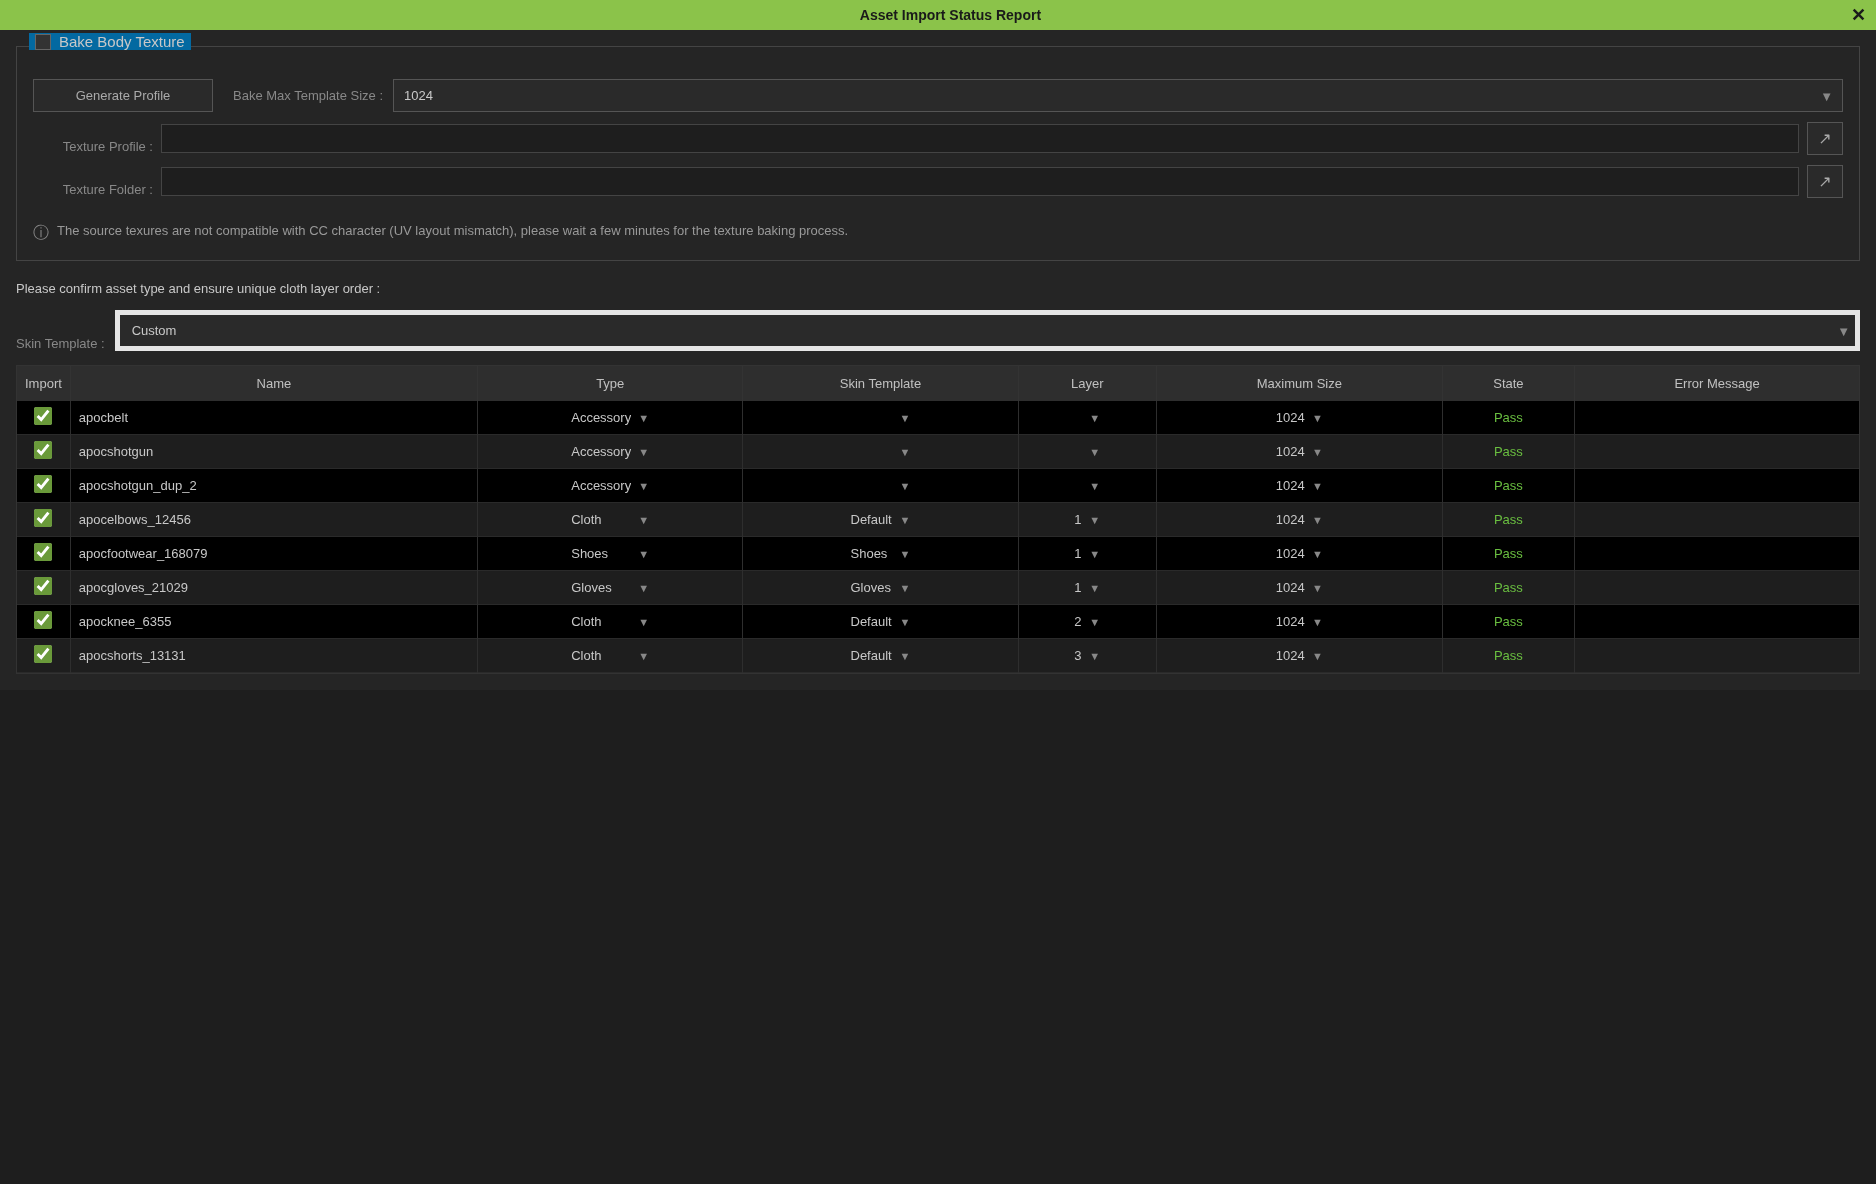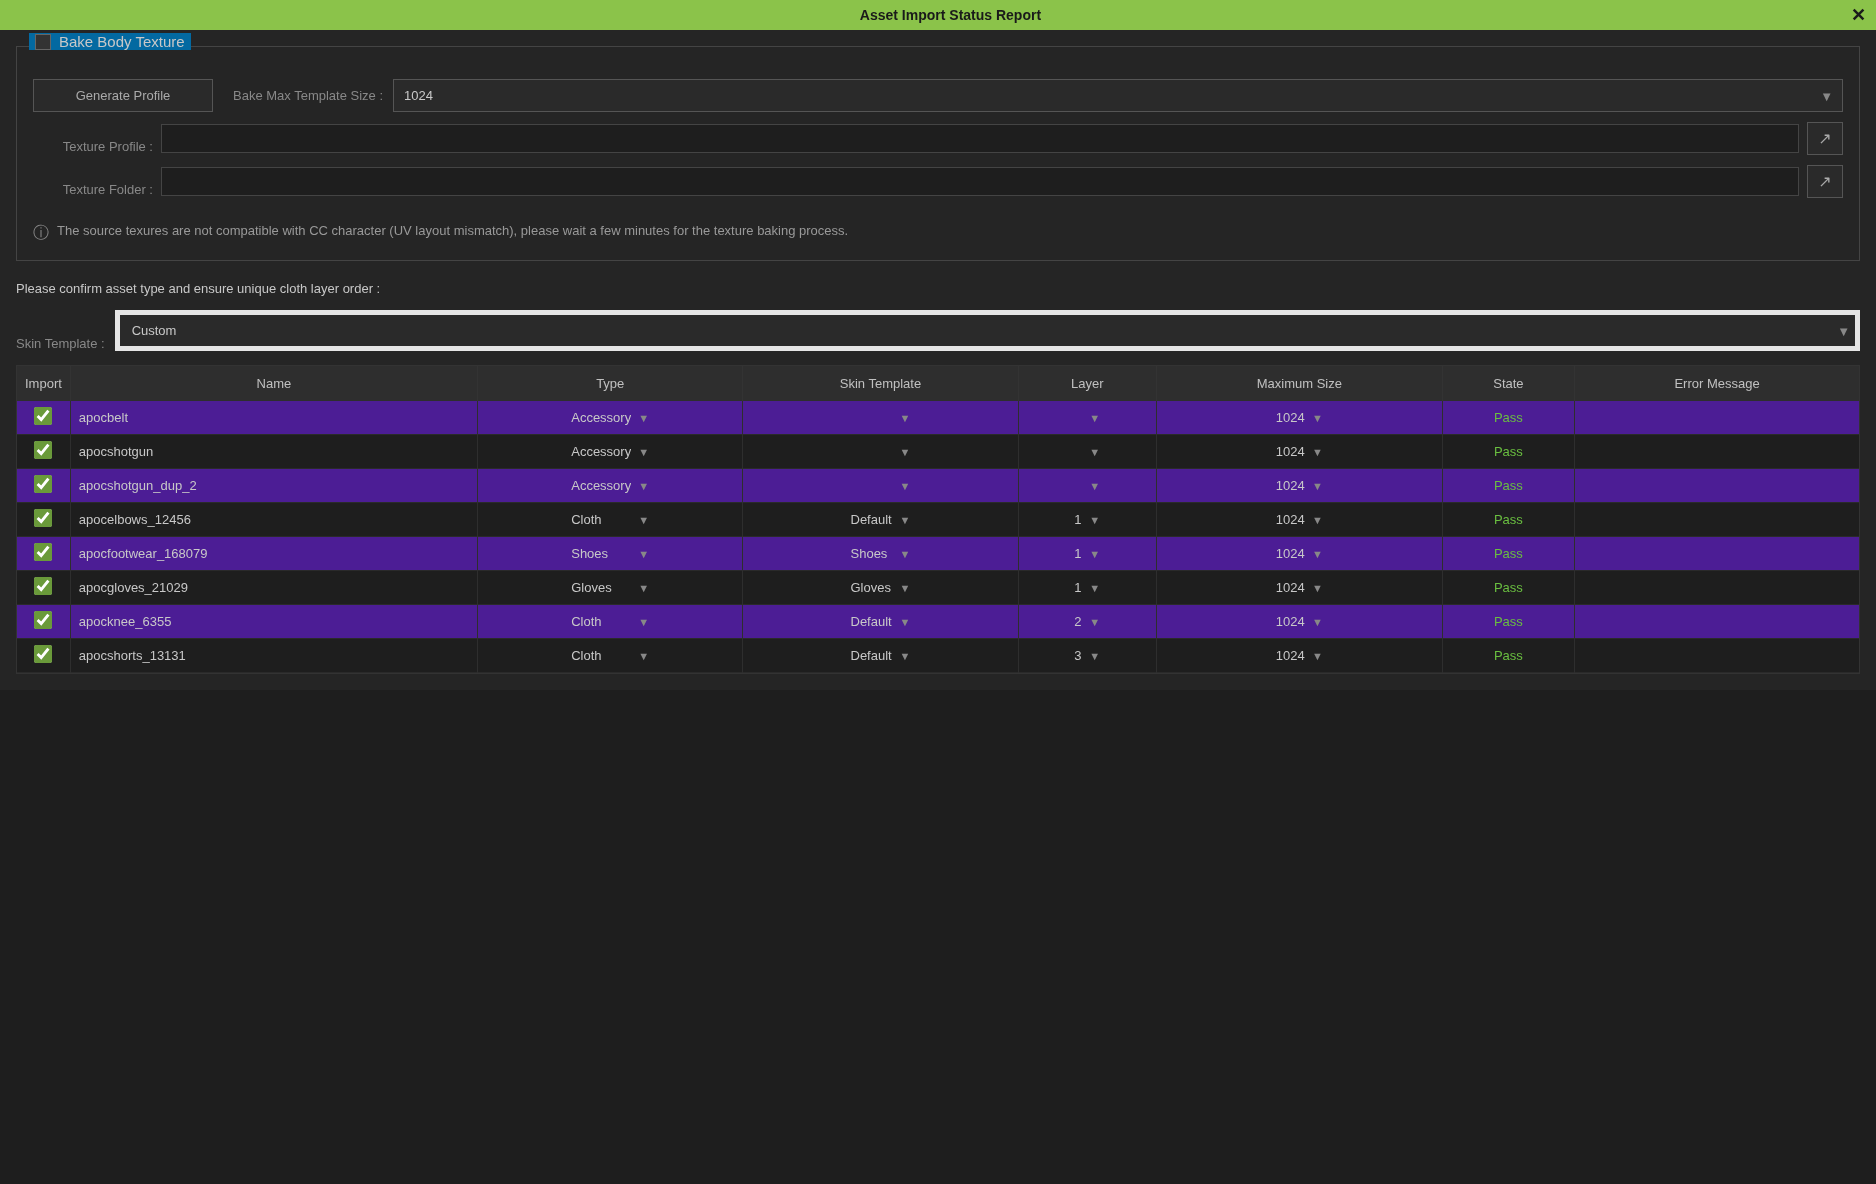--- a/index.html
+++ b/index.html
@@ -230,7 +230,7 @@
     thead th:last-child { border-right: none; }
 
     tbody tr {
-      background: #4c1d95;
+      background: #000000;
       border-bottom: 1px solid #2a2a2a;
     }
     tbody tr:nth-child(even) {

